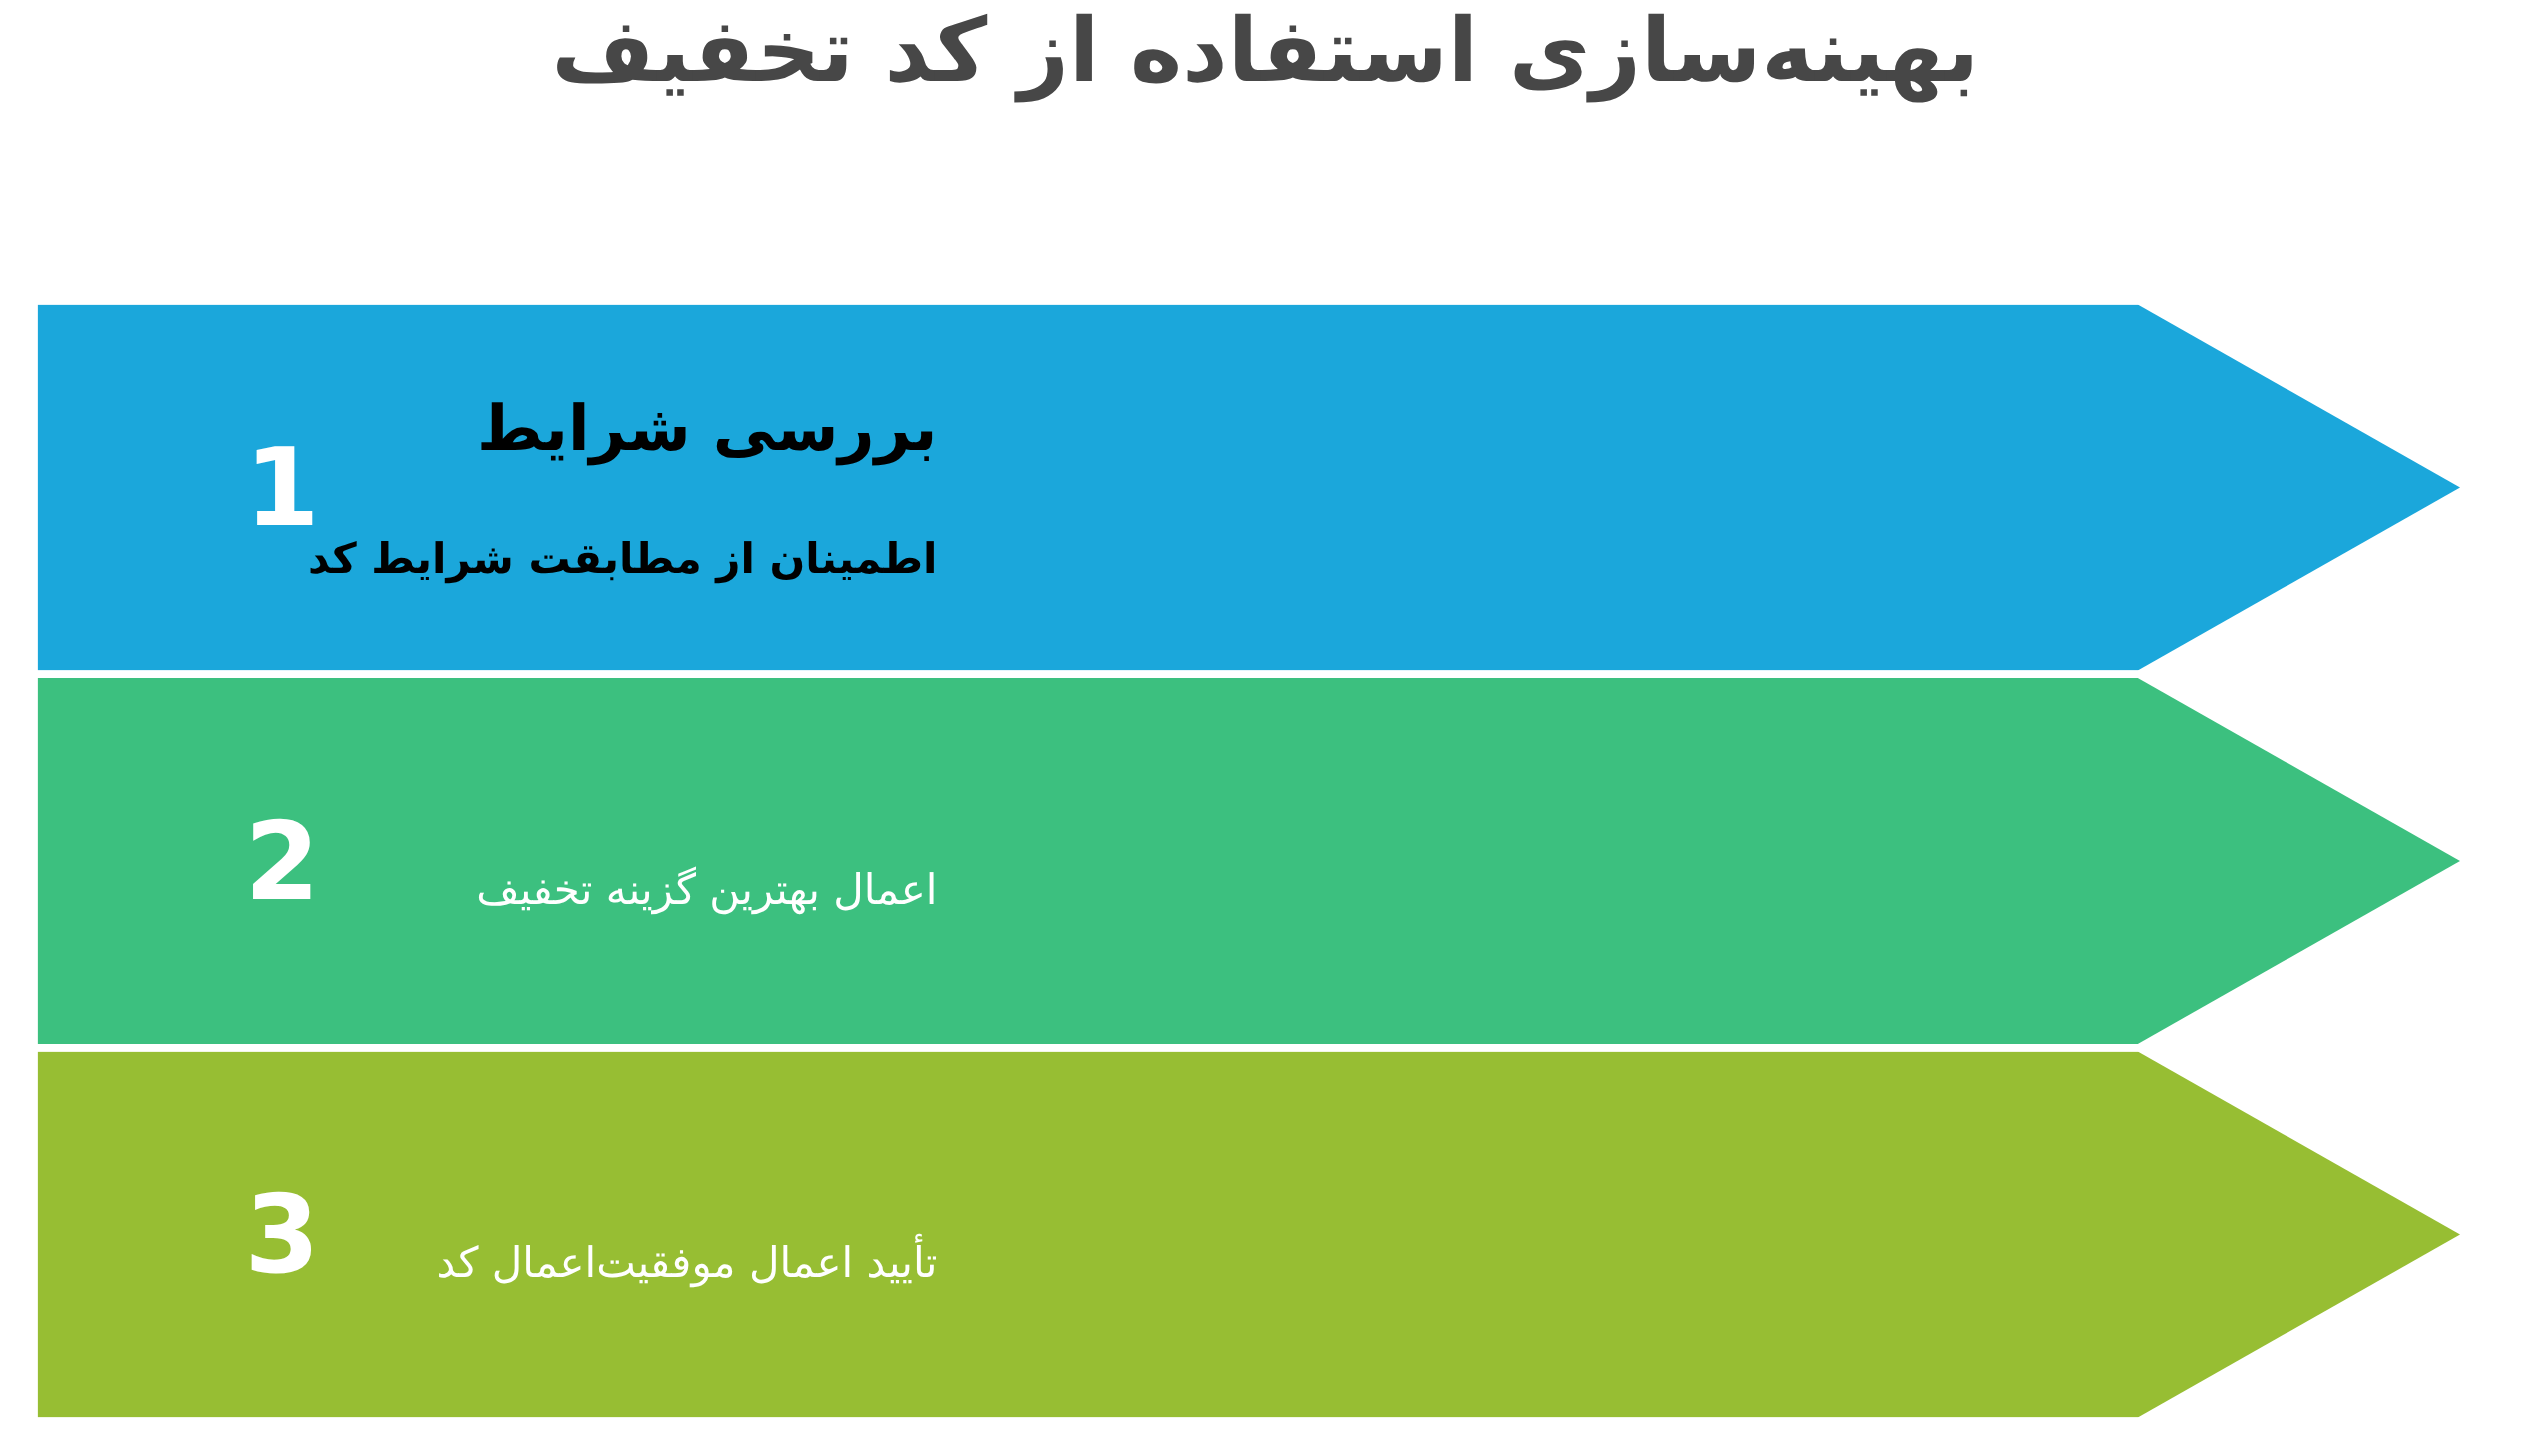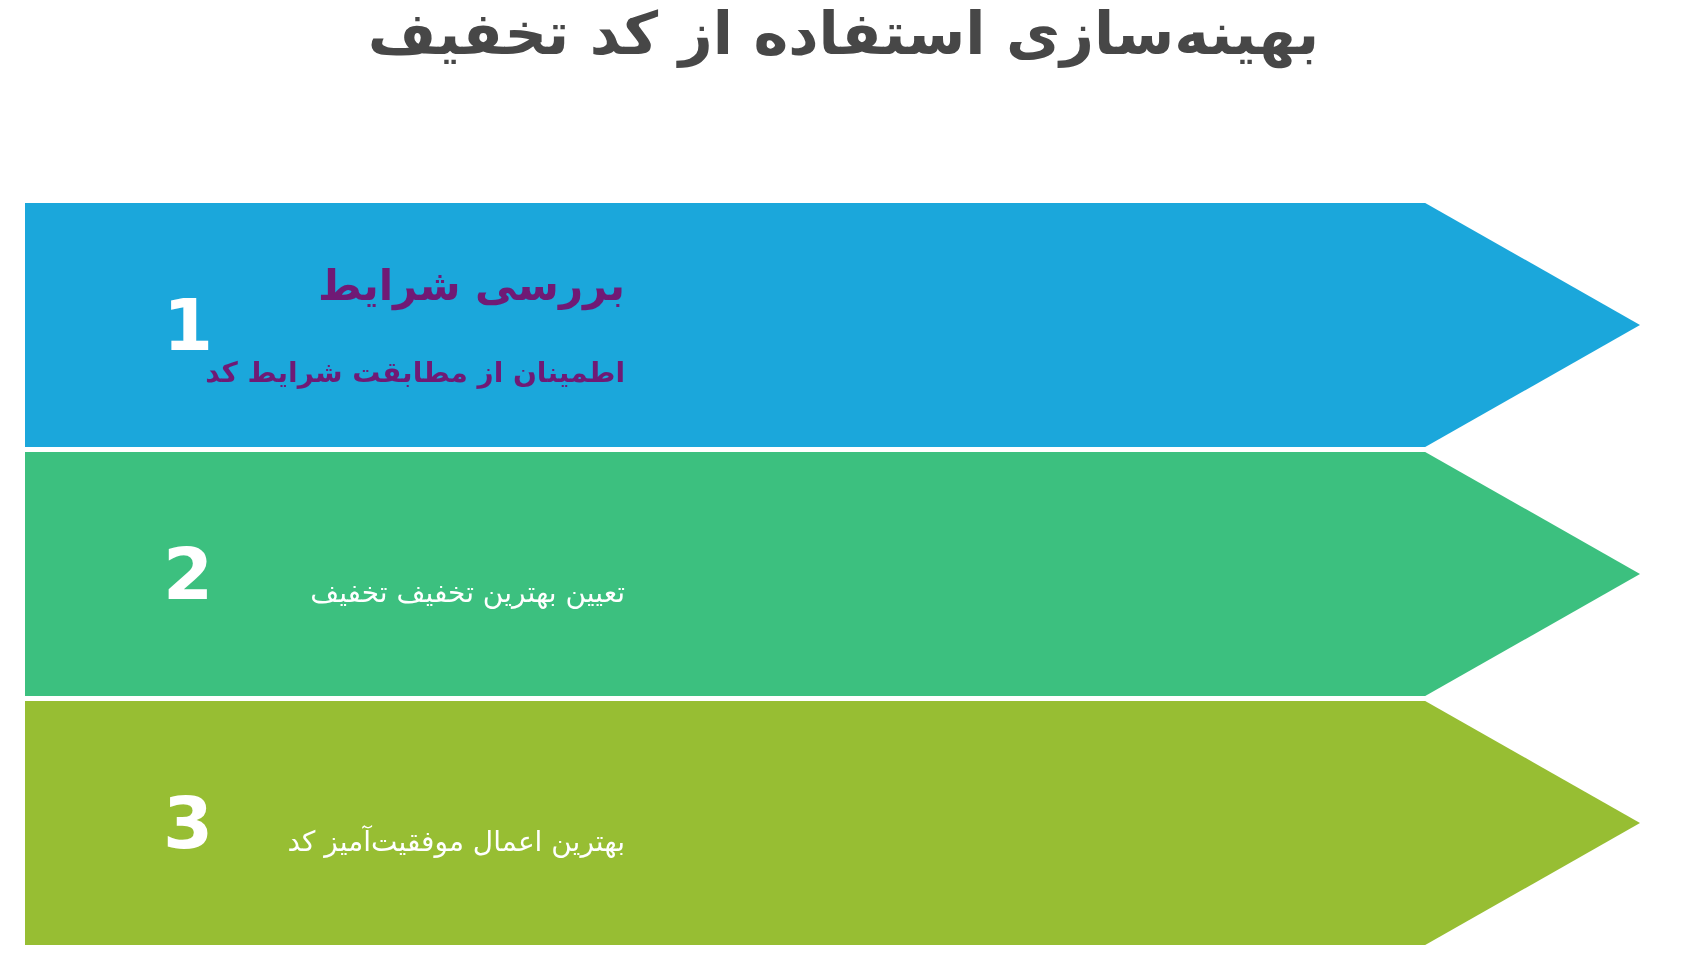--- a/index.html
+++ b/index.html
@@ -123,7 +123,7 @@
     <div class="step-row row-1">
       <div class="step-shape" style="background: rgb(27, 167, 219);"></div>
       <div class="step-number" style="color: rgb(255, 255, 255);">1</div>
-      <div class="step-text" style="color: #701a75;">
+      <div class="step-text" style="color: #000000;">
         <div class="step-heading">بررسی شرایط</div>
         <div class="step-sub">اطمینان از مطابقت شرایط کد</div>
       </div>

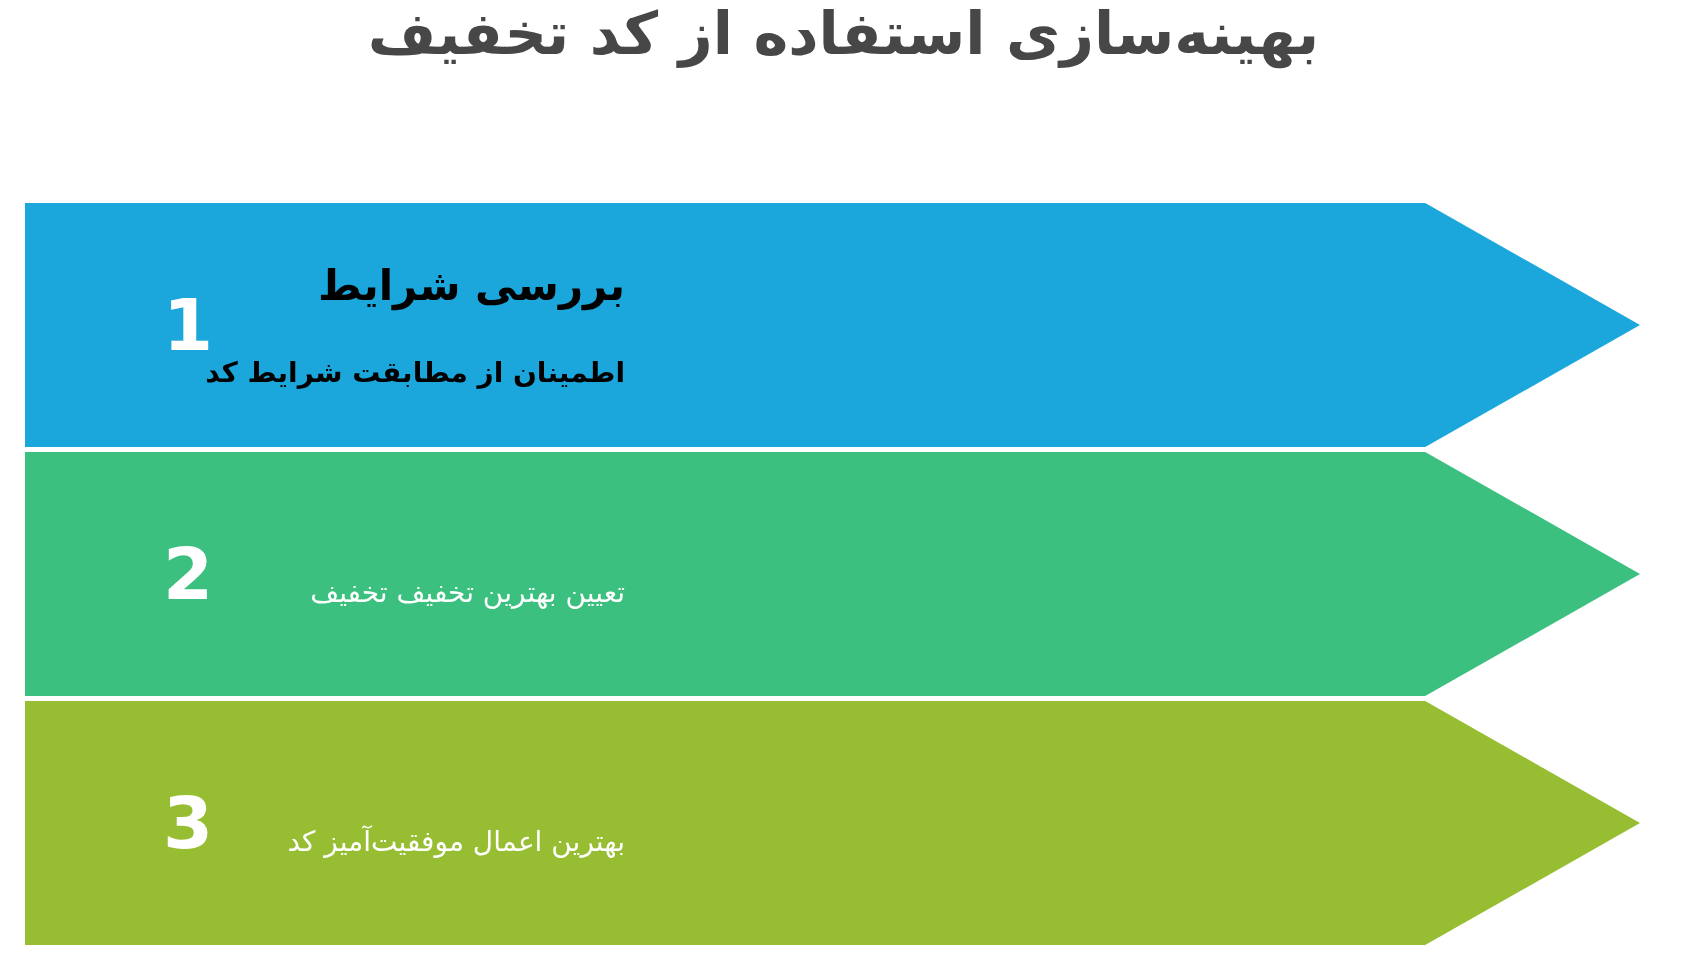--- a/index.html
+++ b/index.html
@@ -133,7 +133,7 @@
       <div class="step-shape" style="background: rgb(60, 192, 127);"></div>
       <div class="step-number" style="color: rgb(255, 255, 255);">2</div>
       <div class="step-text" style="color: rgb(255, 255, 255);">
-        <div class="step-sub">تعیین بهترین تخفیف تخفیف</div>
+        <div class="step-sub">اعمال بهترین گزینه تخفیف</div>
       </div>
     </div>
 

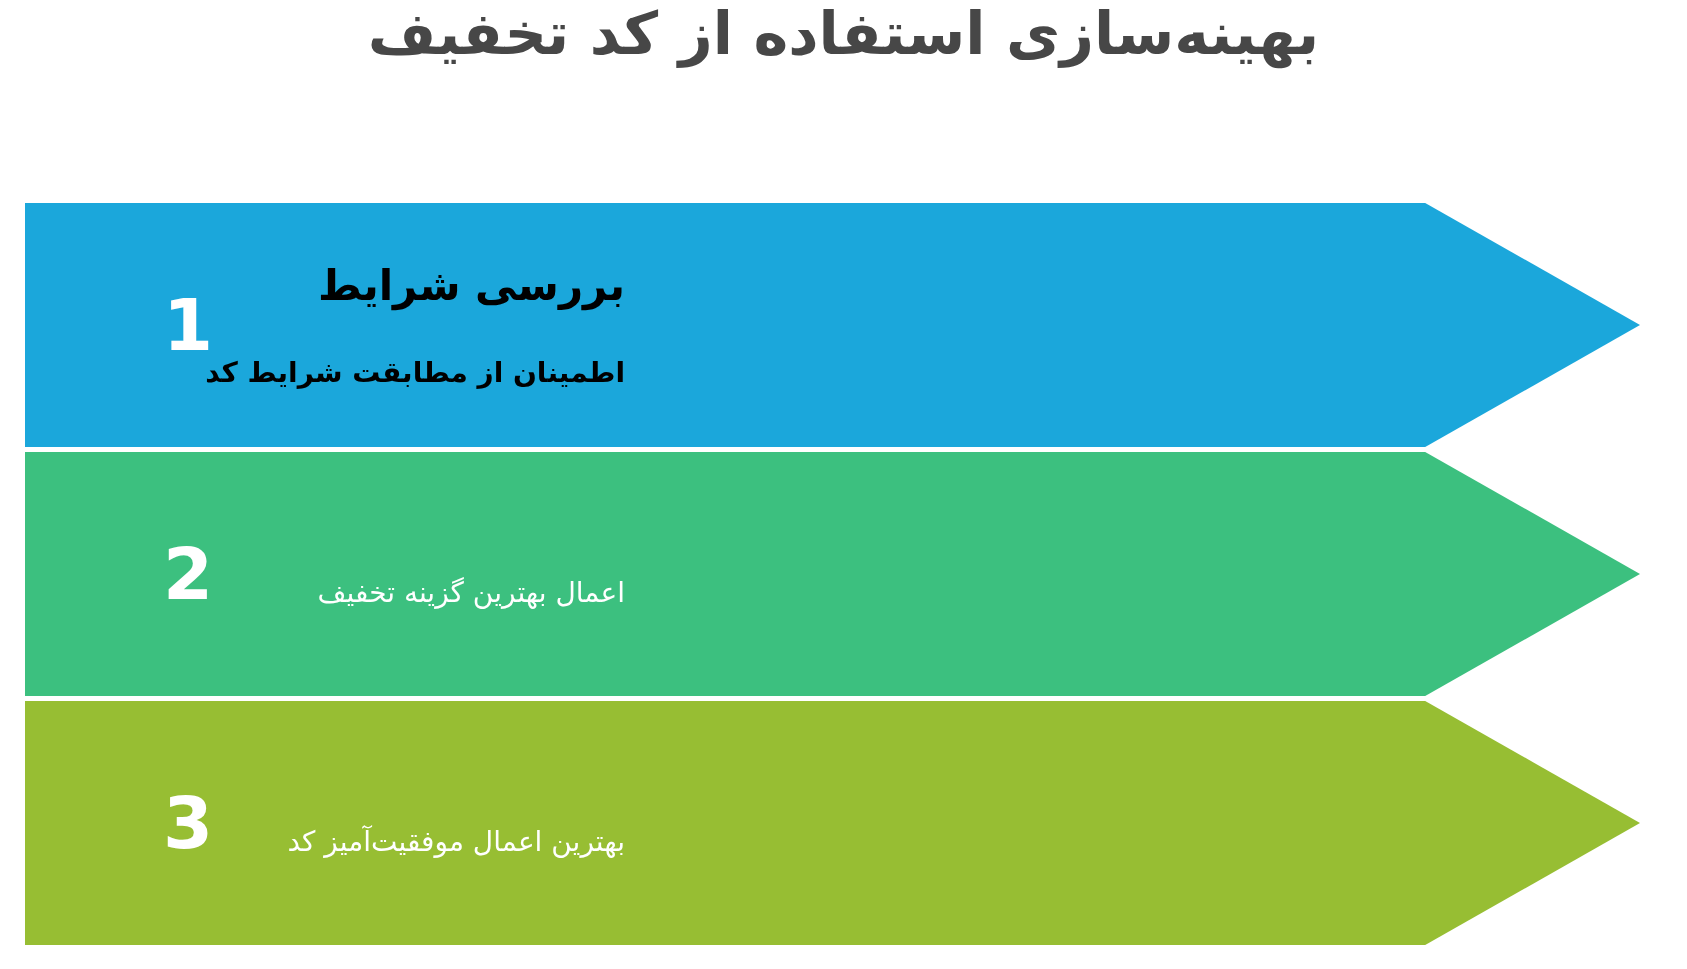--- a/index.html
+++ b/index.html
@@ -141,7 +141,7 @@
       <div class="step-shape" style="background: rgb(151, 190, 51);"></div>
       <div class="step-number" style="color: rgb(255, 255, 255);">3</div>
       <div class="step-text" style="color: rgb(255, 255, 255);">
-        <div class="step-sub">بهترین اعمال موفقیت‌آمیز کد</div>
+        <div class="step-sub">تأیید اعمال موفقیت‌اعمال کد</div>
       </div>
     </div>
 

